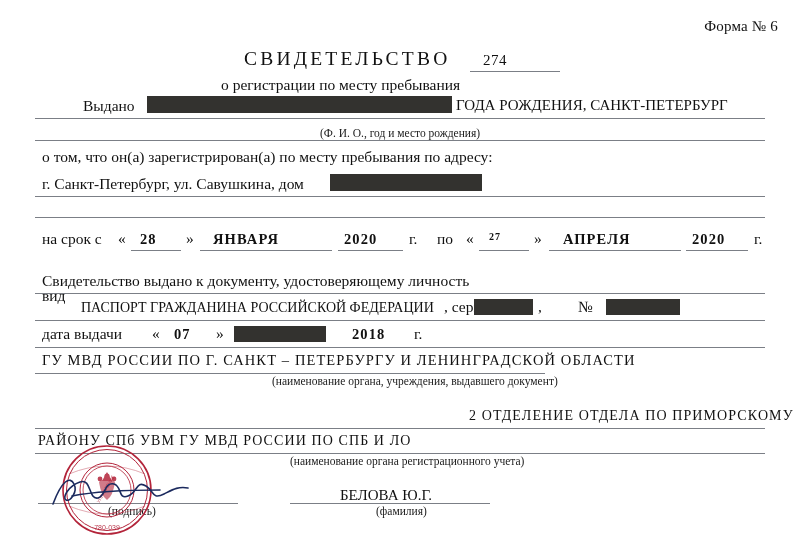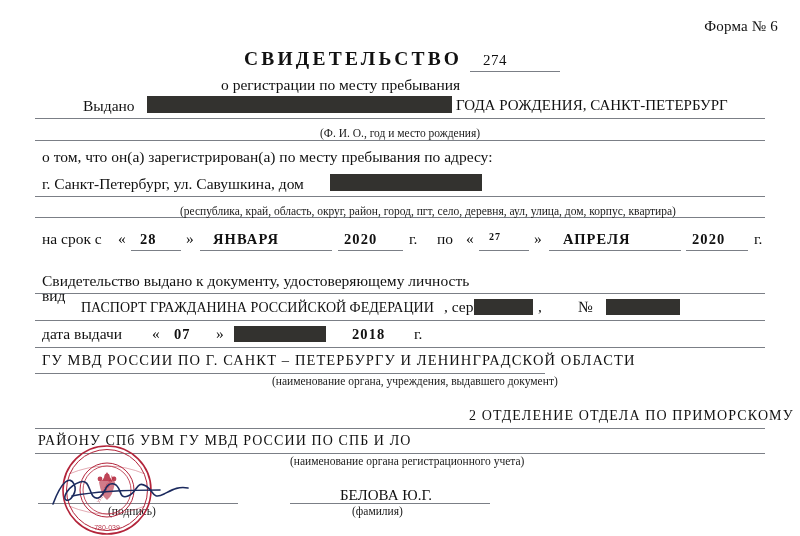--- a/index.html
+++ b/index.html
@@ -45,7 +45,7 @@
     top: 48px;
     font-size: 19.5px;
     letter-spacing: 3.2px;
-    font-weight: 700;
+    font-weight: 400;
   }
   .title-num {
     position: absolute;

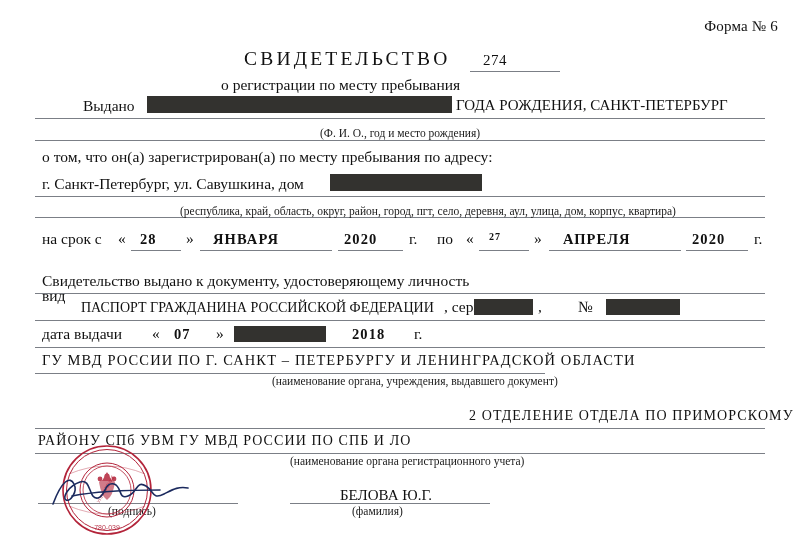--- a/index.html
+++ b/index.html
@@ -126,7 +126,6 @@
   <div class="abs redact" style="left:330px; top:174px; width:152px; height:17px;"></div>
   <div class="rule" style="left:35px; top:196px; width:730px;"></div>
   <div class="rule" style="left:35px; top:217px; width:730px;"></div>
-  <div class="small-caption" style="left:180px; top:205px;">(республика, край, область, округ, район, город, пгт, село, деревня, аул, улица, дом, корпус, квартира)</div>
 
   <div class="lbl" style="left:42px; top:230px;">на срок с</div>
   <div class="lbl" style="left:118px; top:230px;">«</div>

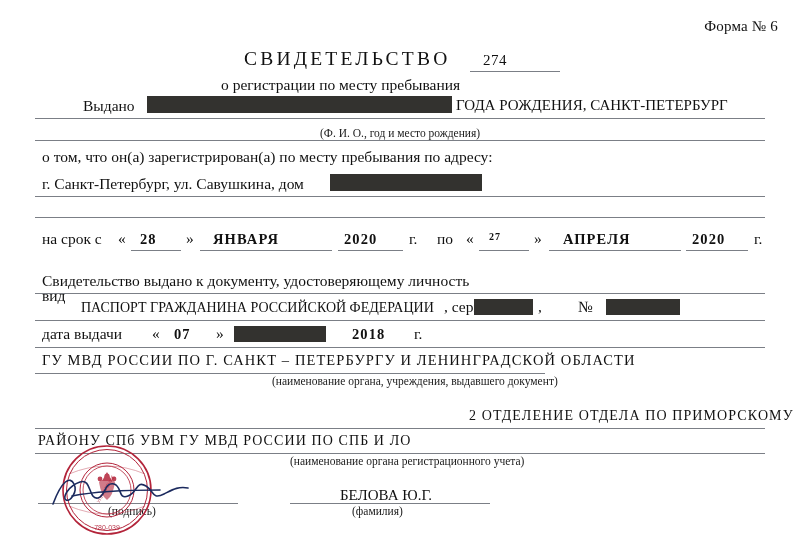--- a/index.html
+++ b/index.html
@@ -184,7 +184,7 @@
 
   <div class="lbl" style="left:340px; top:487px; font-size:15px;">БЕЛОВА Ю.Г.</div>
   <div class="rule" style="left:290px; top:503px; width:200px;"></div>
-  <div class="small-caption" style="left:352px; top:505px;text-align:center;">(фамилия)</div>
+  <div class="small-caption" style="left:376px; top:505px;text-align:center;">(фамилия)</div>
 
   <div class="stamp">
     <svg width="150" height="92" viewBox="0 0 150 92">

